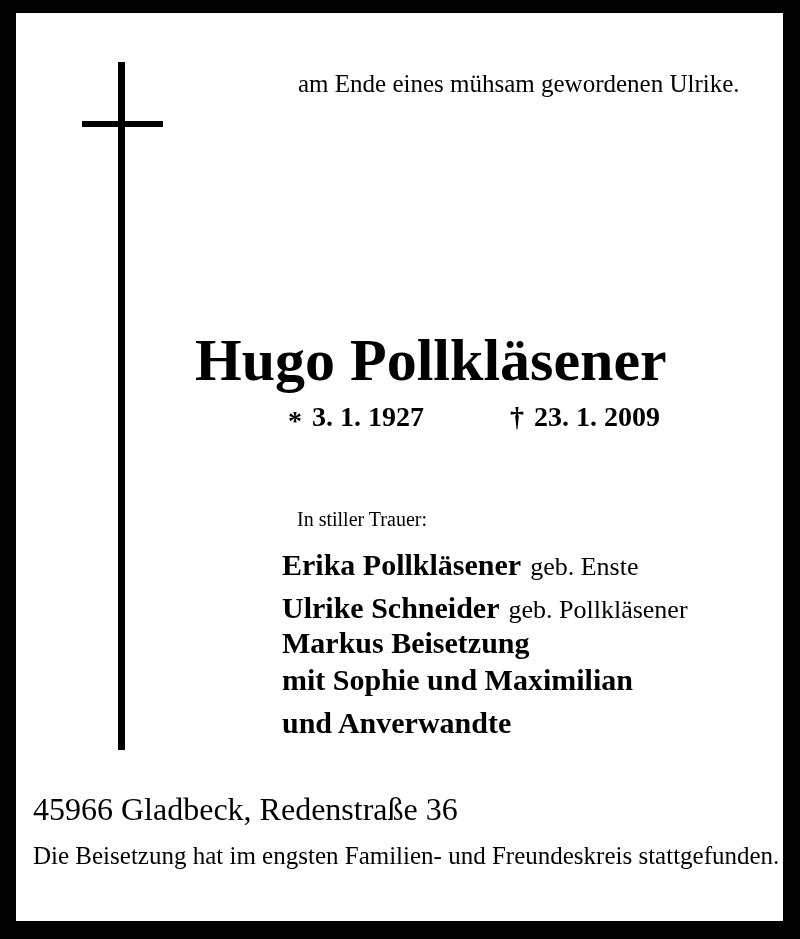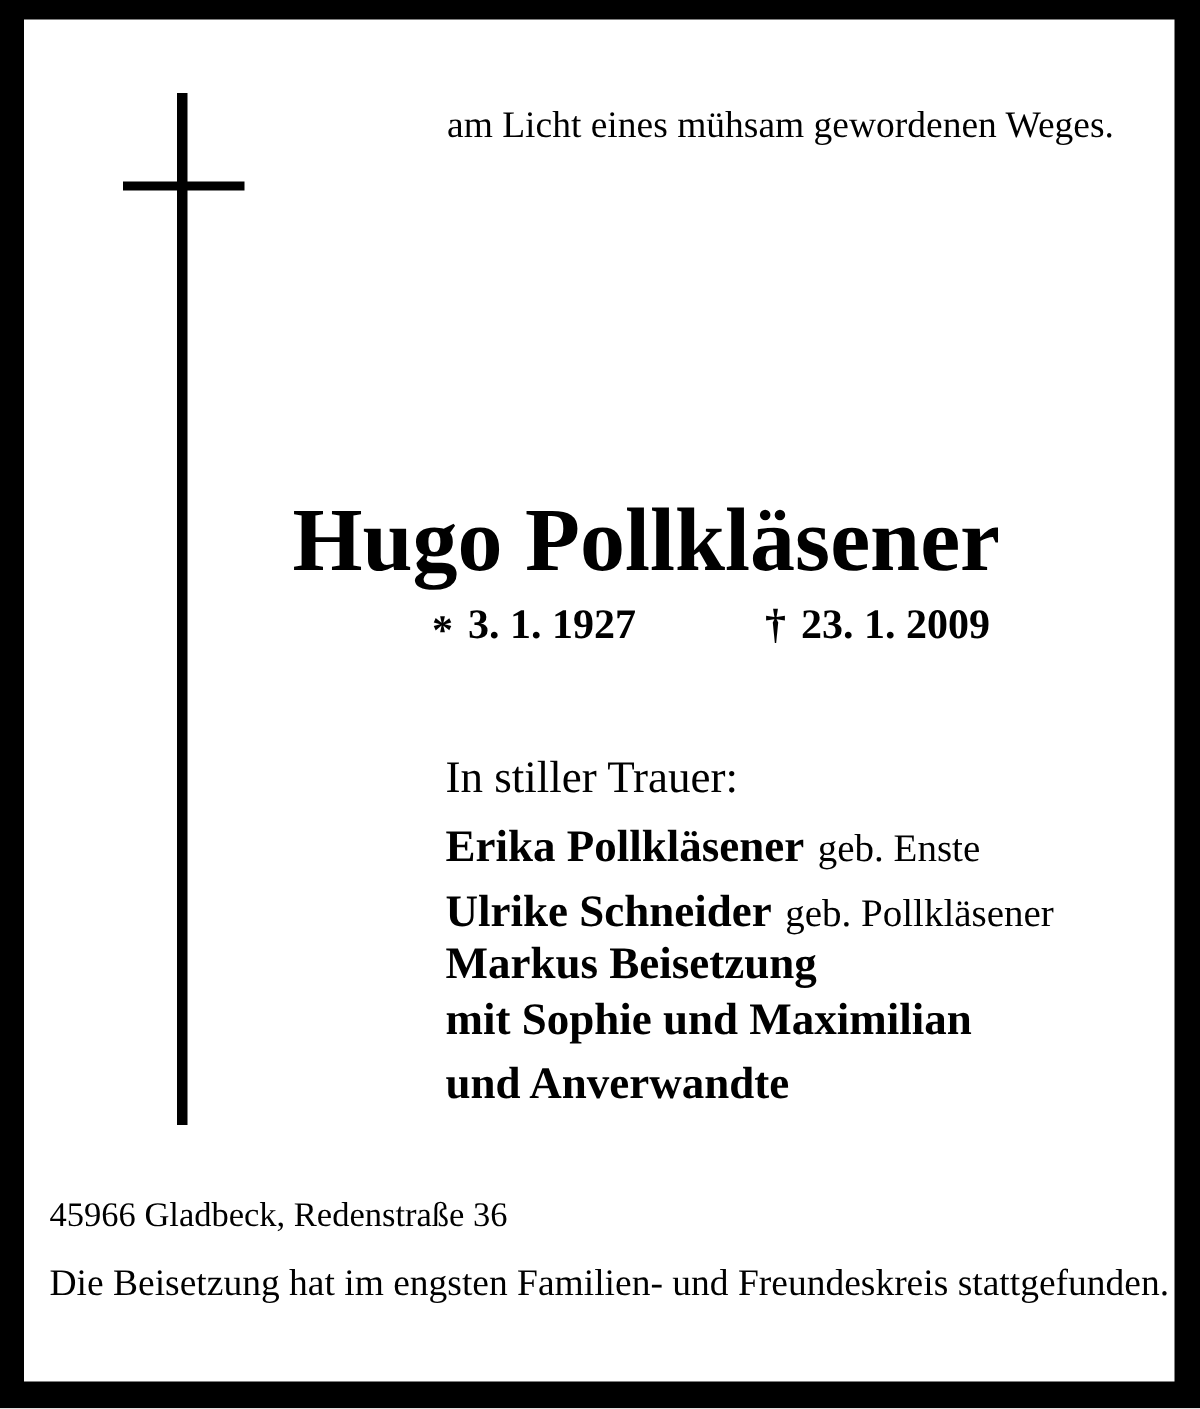--- a/index.html
+++ b/index.html
@@ -152,7 +152,7 @@
   </div>
 
   <div class="quote">
-    <div>am Licht eines mühsam gewordenen Weges.</div>
+    <div>am Ende eines mühsam gewordenen Ulrike.</div>
   </div>
 
 

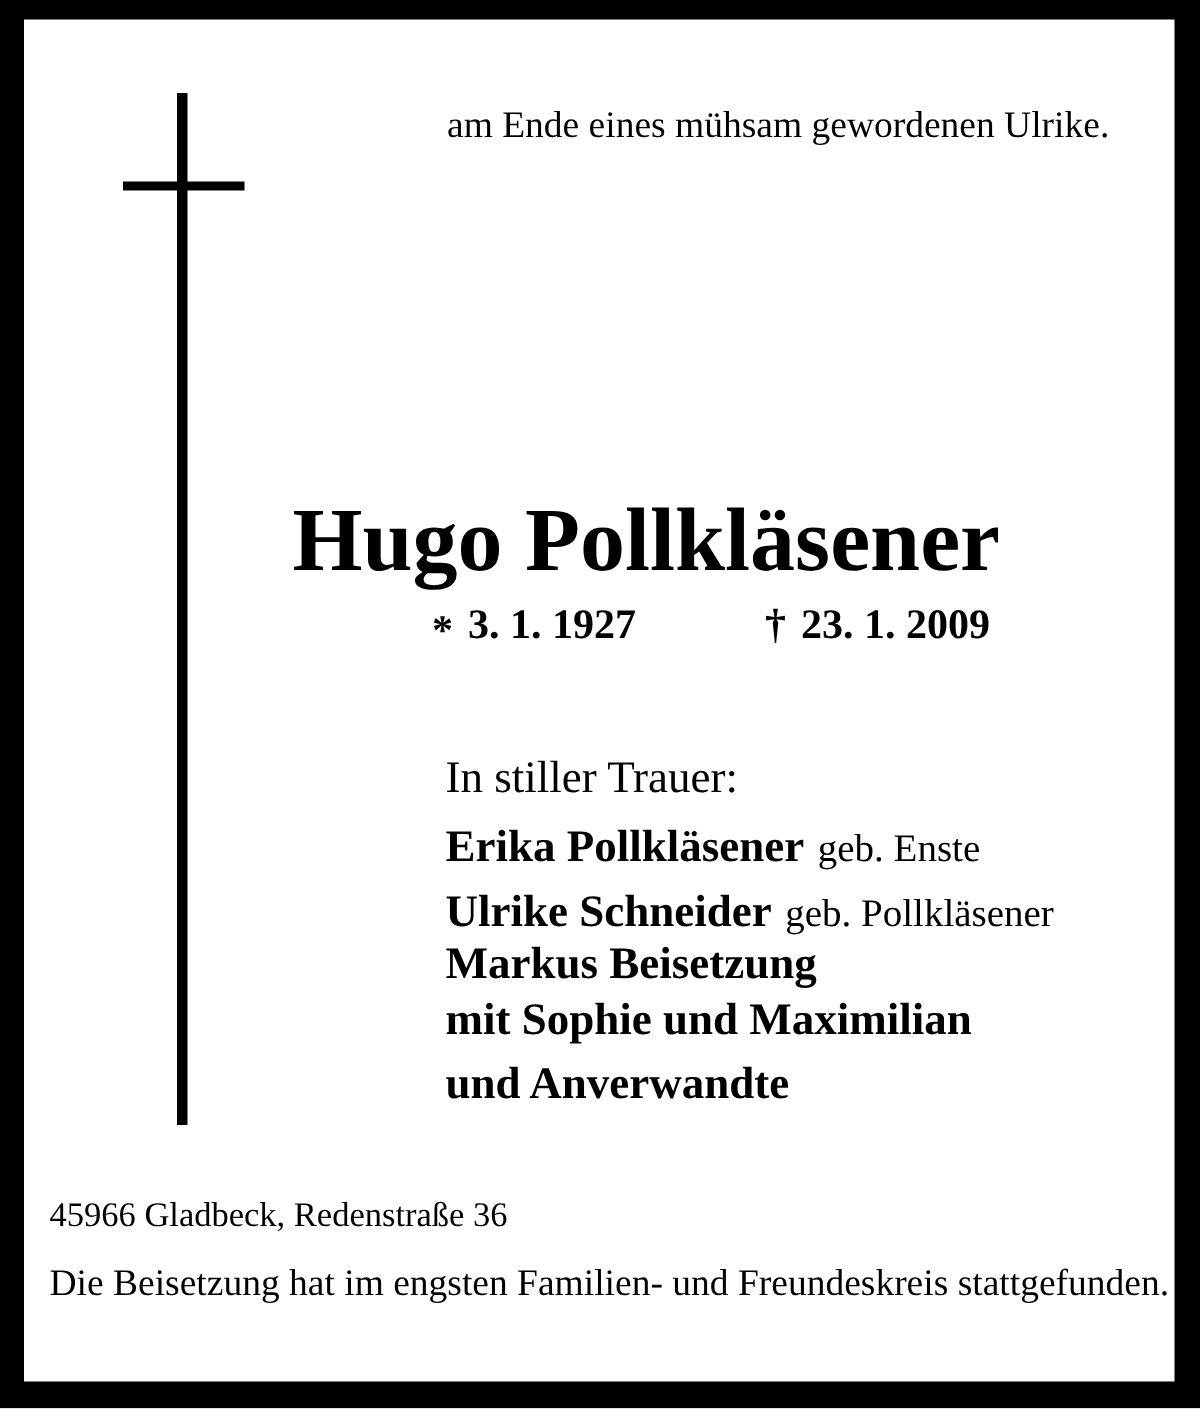--- a/index.html
+++ b/index.html
@@ -98,7 +98,7 @@
     position: absolute;
     left: 297px;
     top: 504px;
-    font-size: 30px;
+    font-size: 20px;
     line-height: 30px;
     white-space: nowrap;
   }

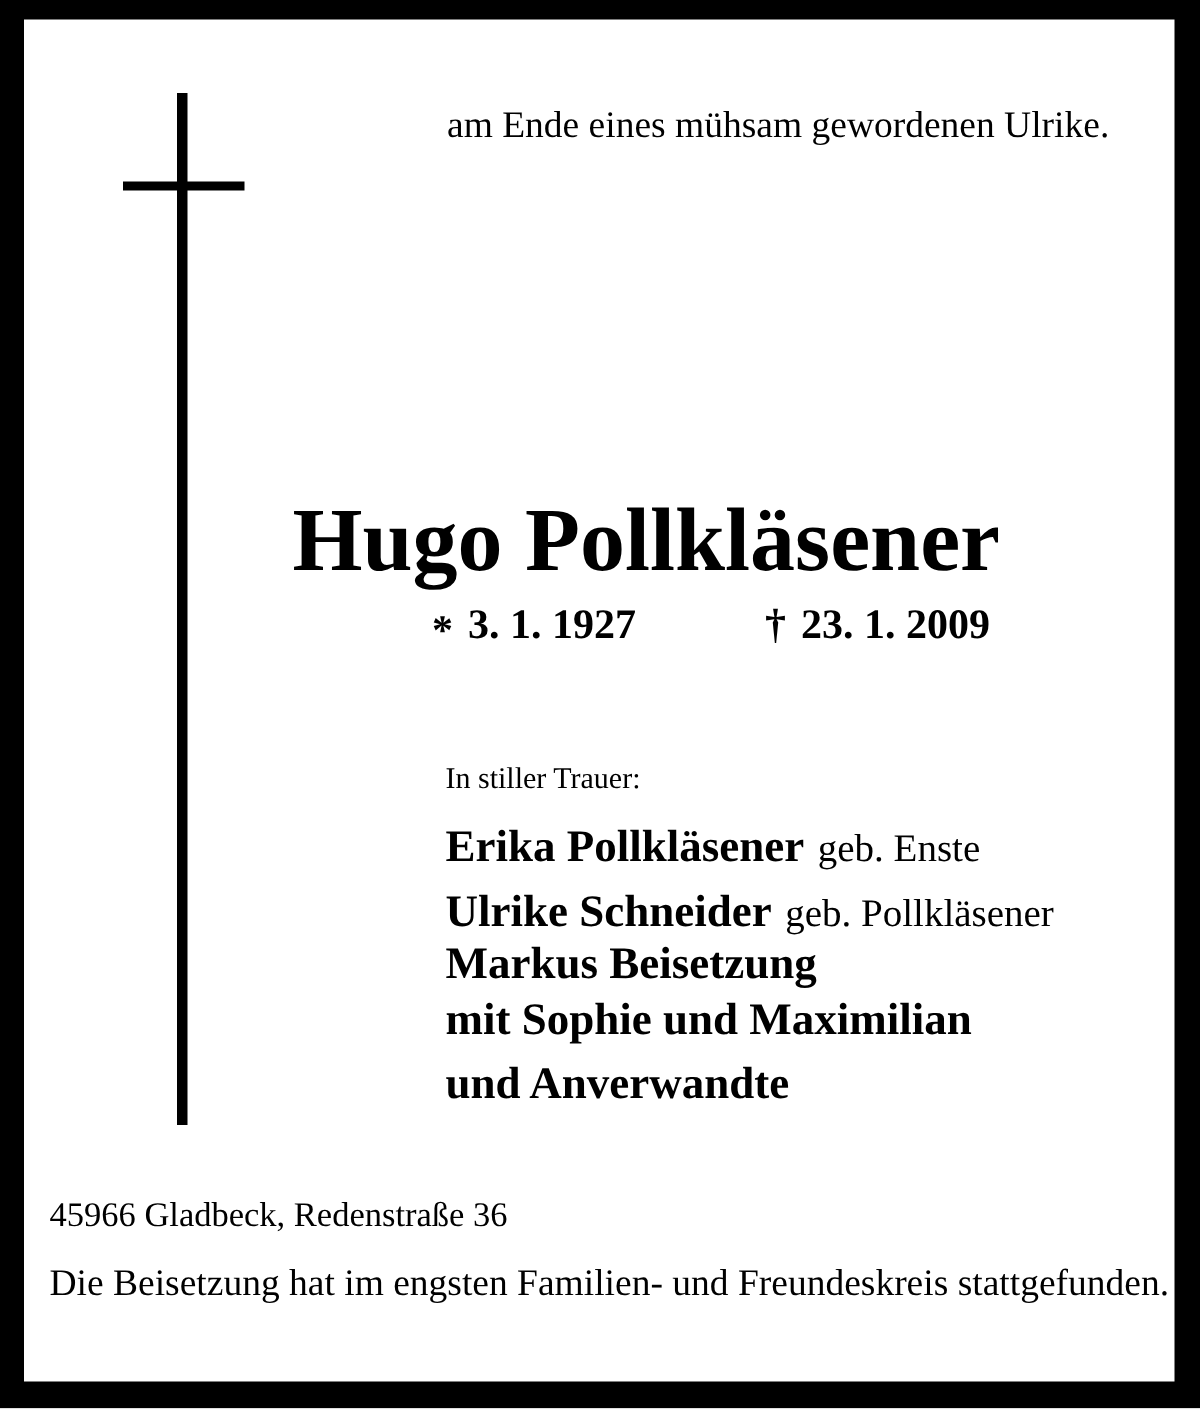--- a/index.html
+++ b/index.html
@@ -104,7 +104,7 @@
   }
   .mourner-line {
     position: absolute;
-    left: 297px;
+    left: 282px;
     font-size: 30px;
     line-height: 34px;
     white-space: nowrap;

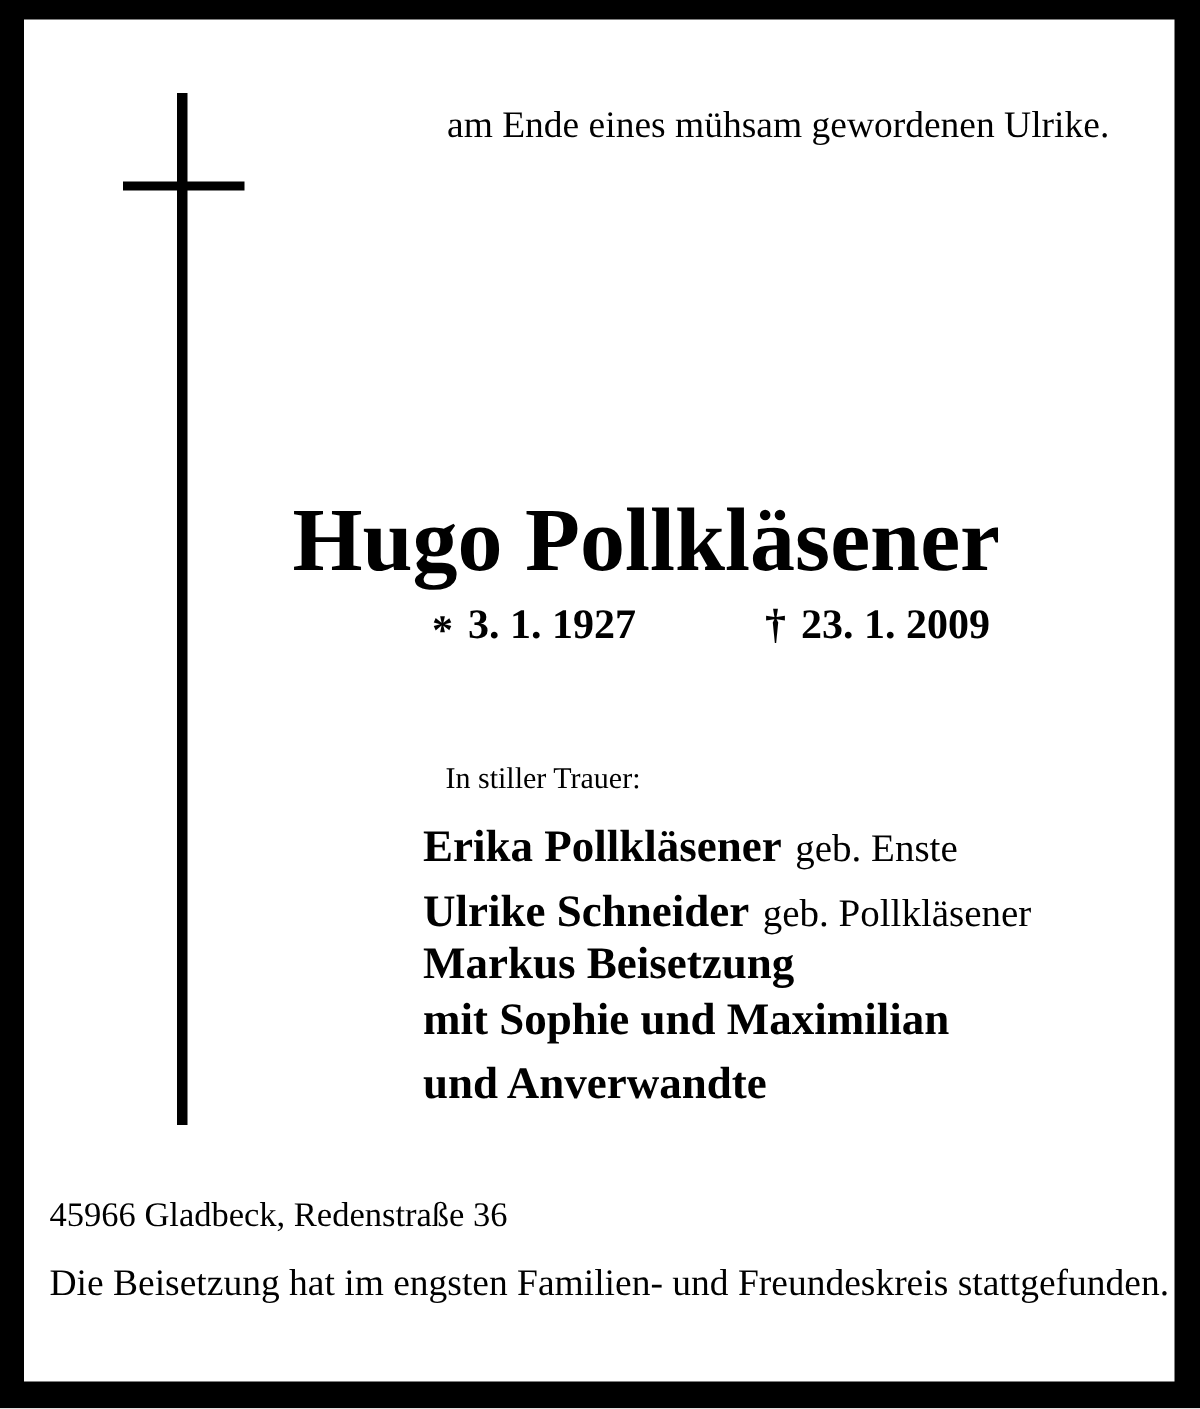--- a/index.html
+++ b/index.html
@@ -126,7 +126,7 @@
     position: absolute;
     left: 33px;
     top: 795px;
-    font-size: 23px;
+    font-size: 32px;
     line-height: 29px;
     white-space: nowrap;
   }

